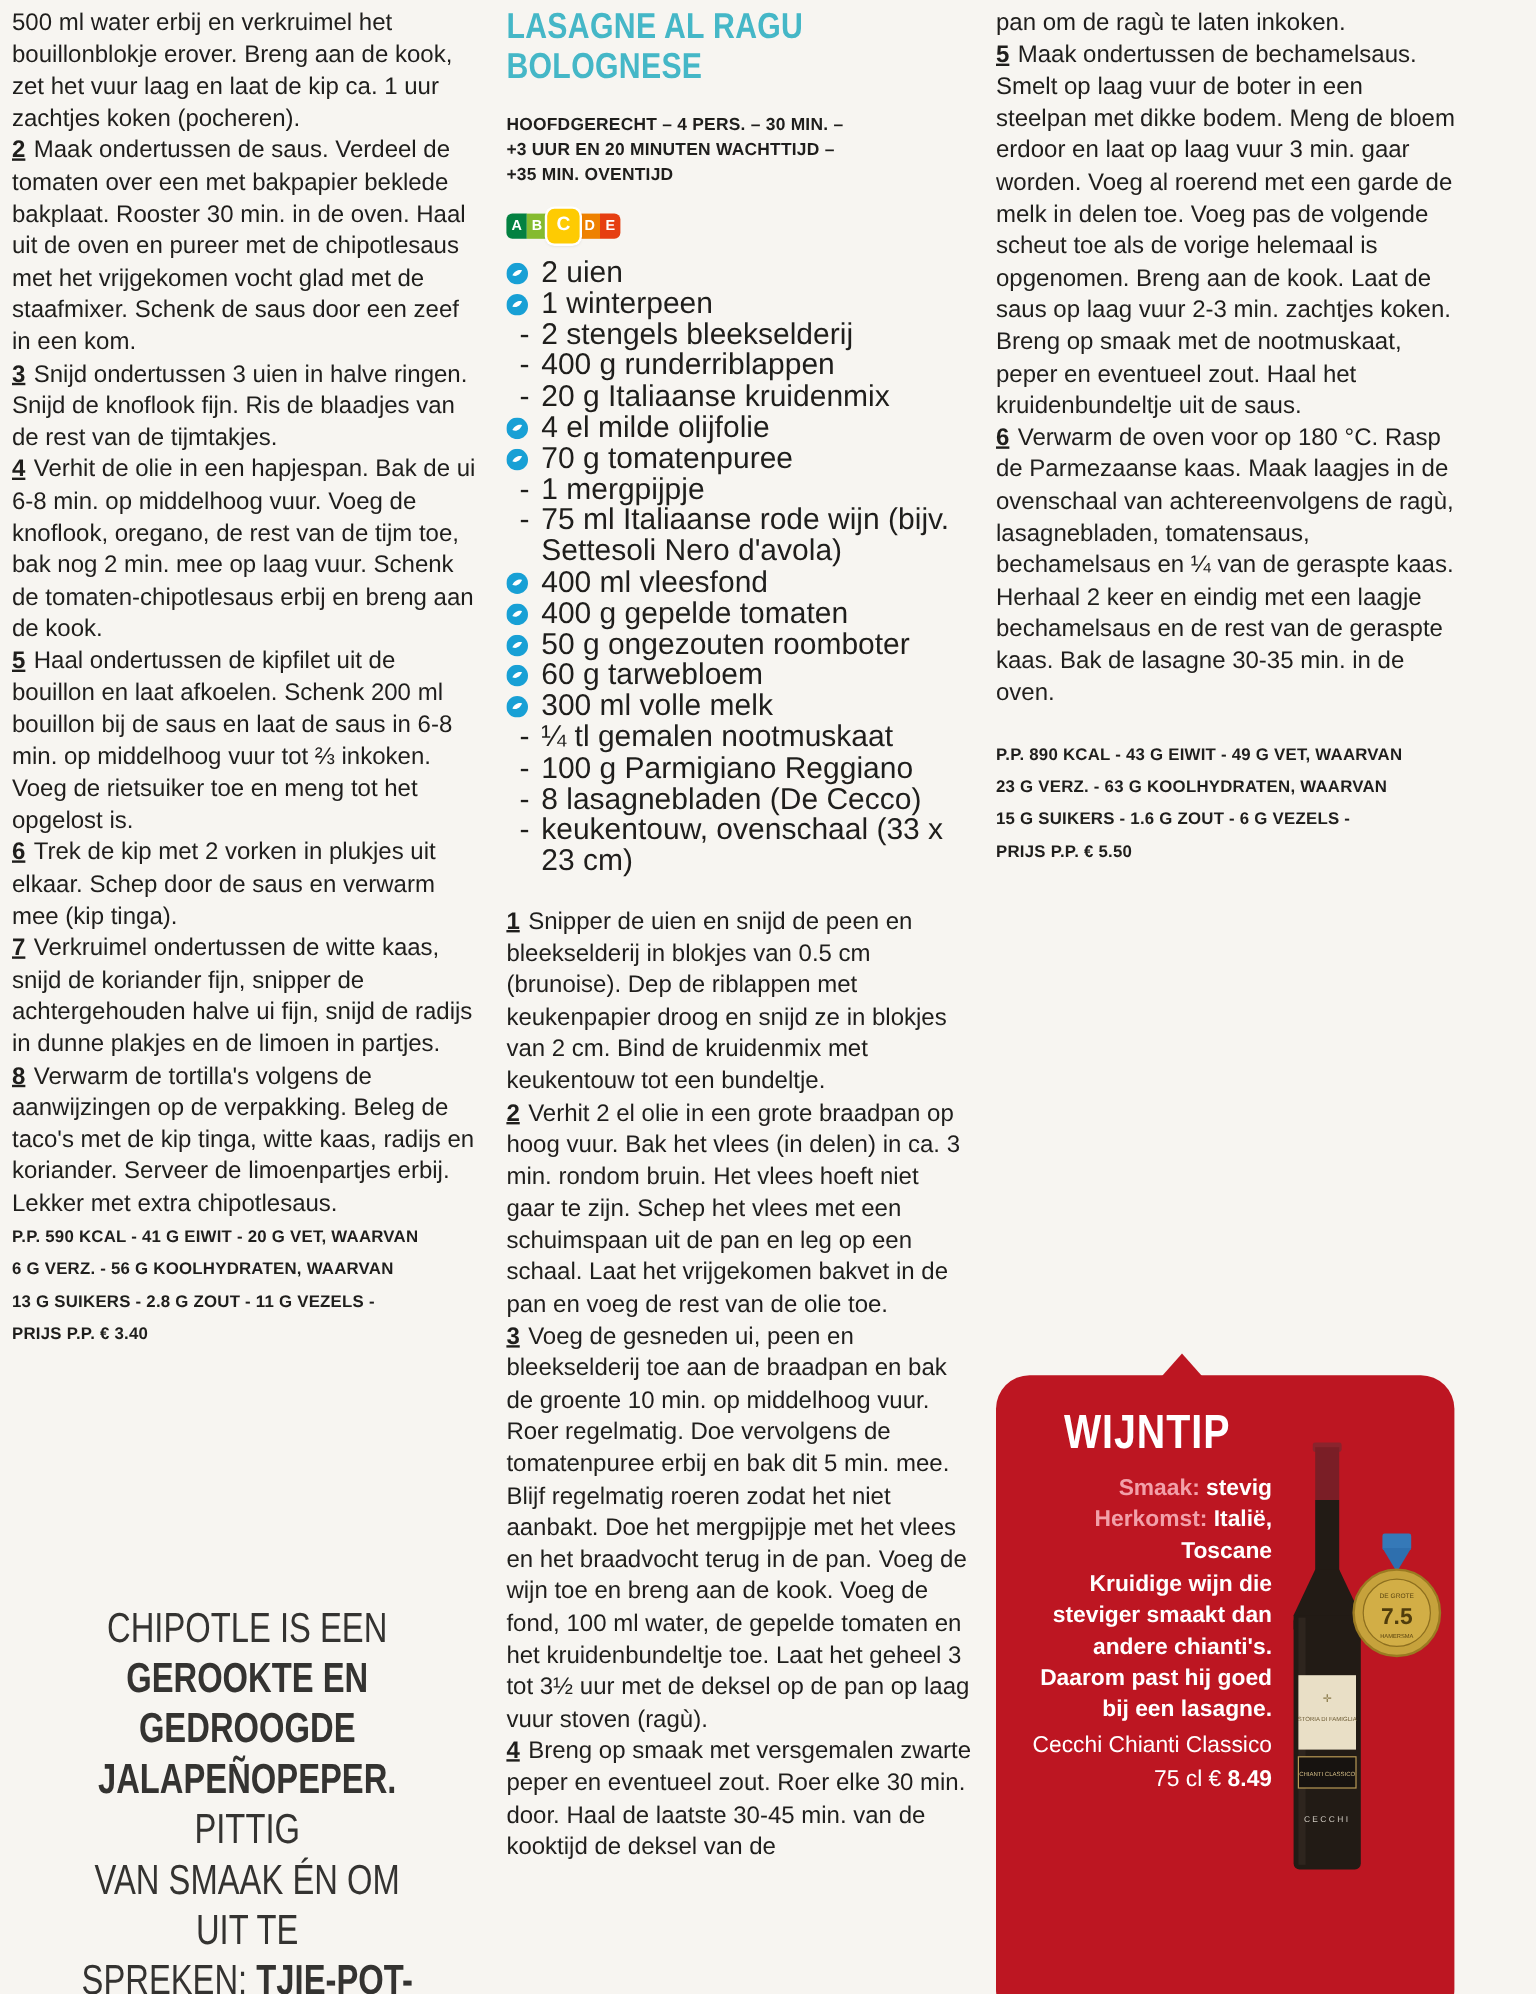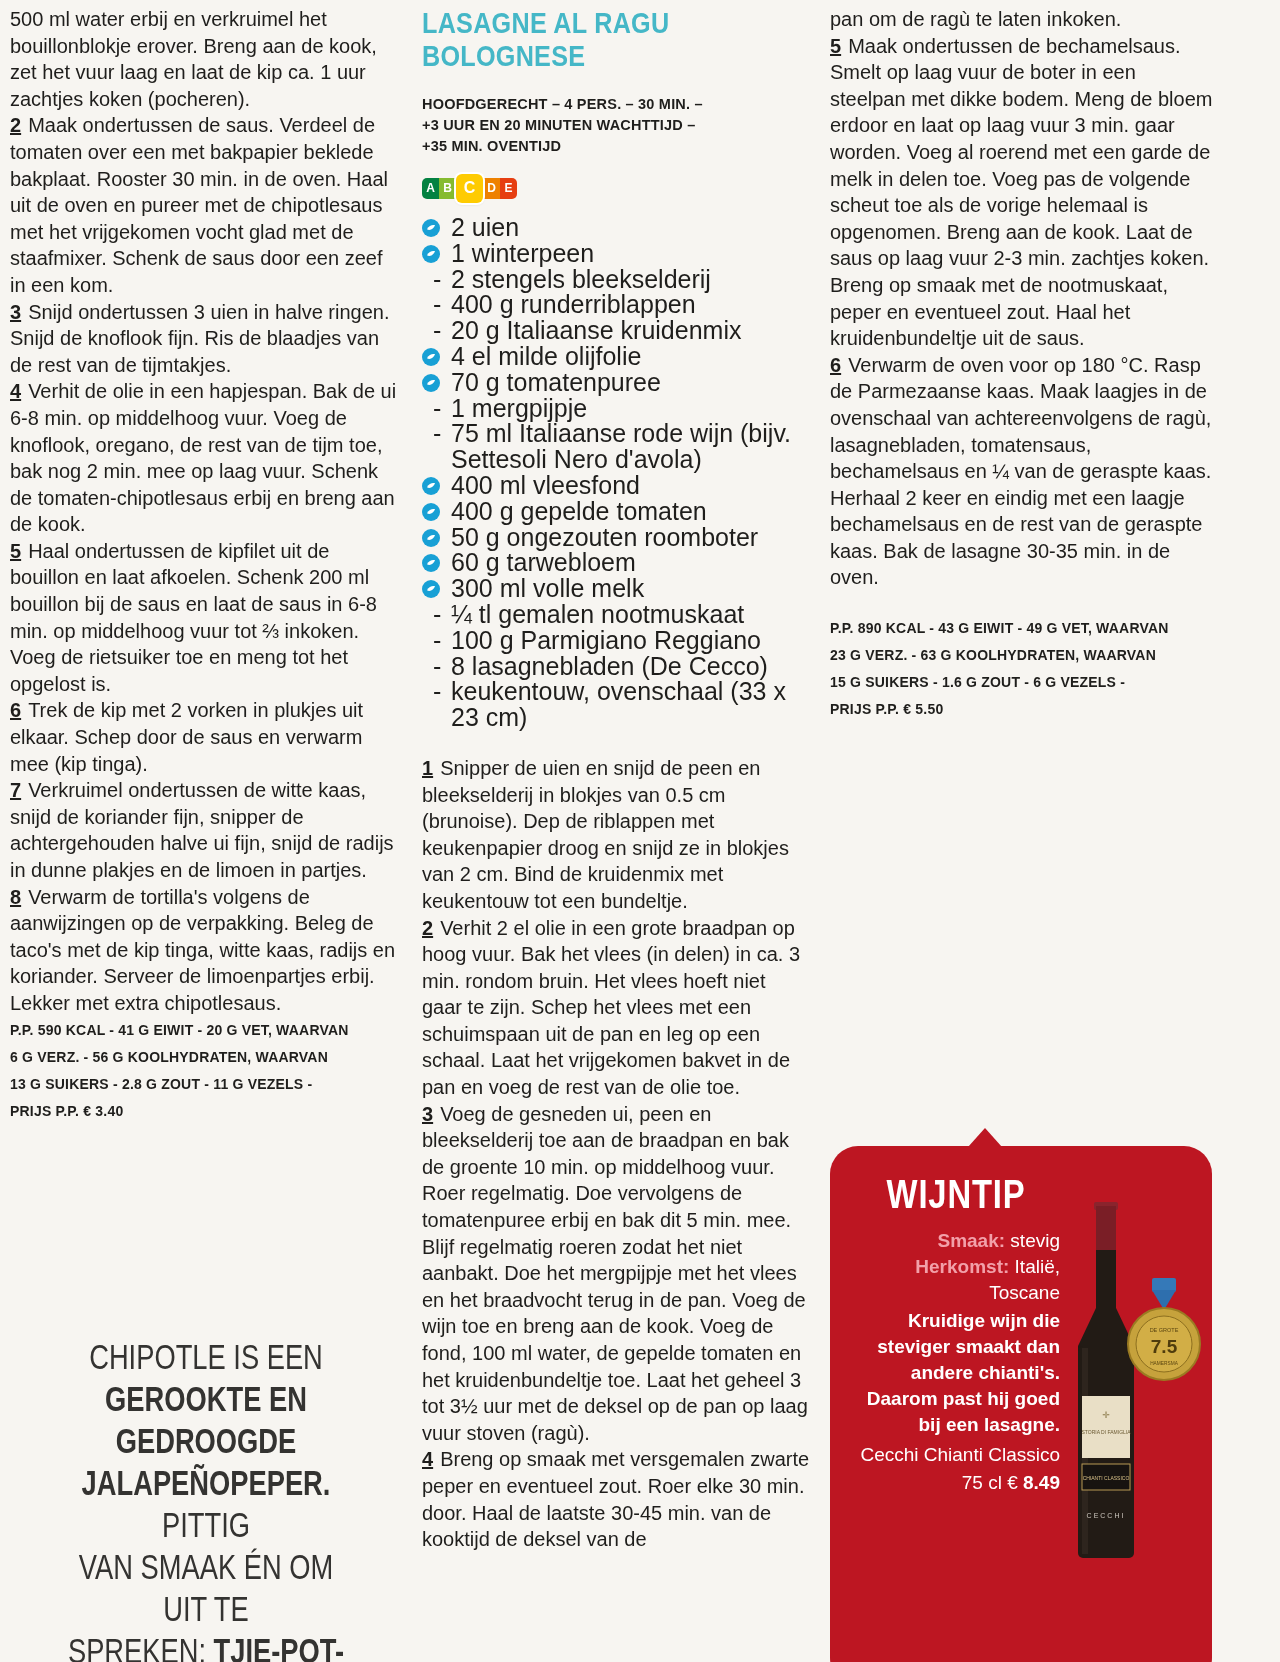--- a/index.html
+++ b/index.html
@@ -51,7 +51,7 @@
     transform:scaleX(.82);letter-spacing:1px}
   .wt-row{font-weight:700}
   .wt-label{color:#f2a0a9;font-weight:700}
-  .wt-value{font-weight:400}
+  .wt-value{font-weight:700}
   .wt-body{margin-top:2px;font-weight:700}
   .wt-product{margin-top:4px;font-weight:400}
   .wt-price{margin-top:2px;font-weight:400}

